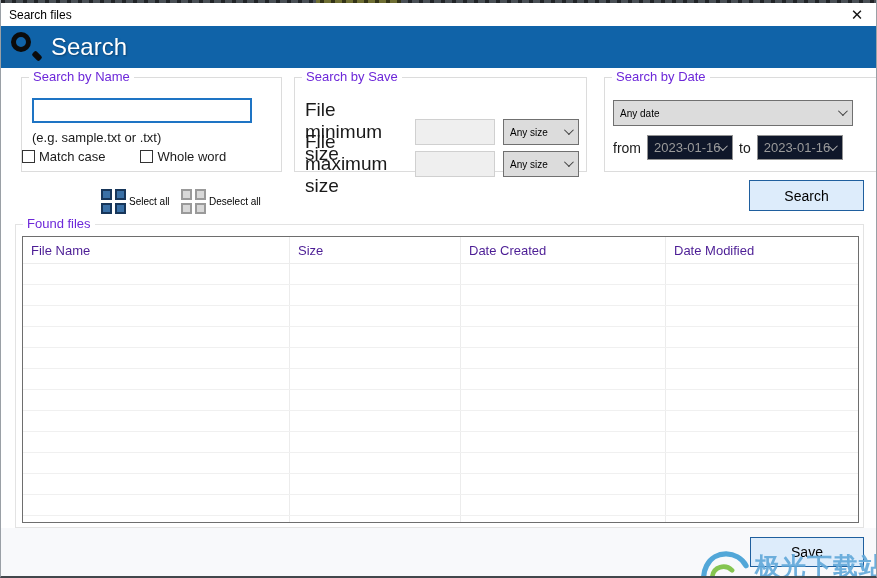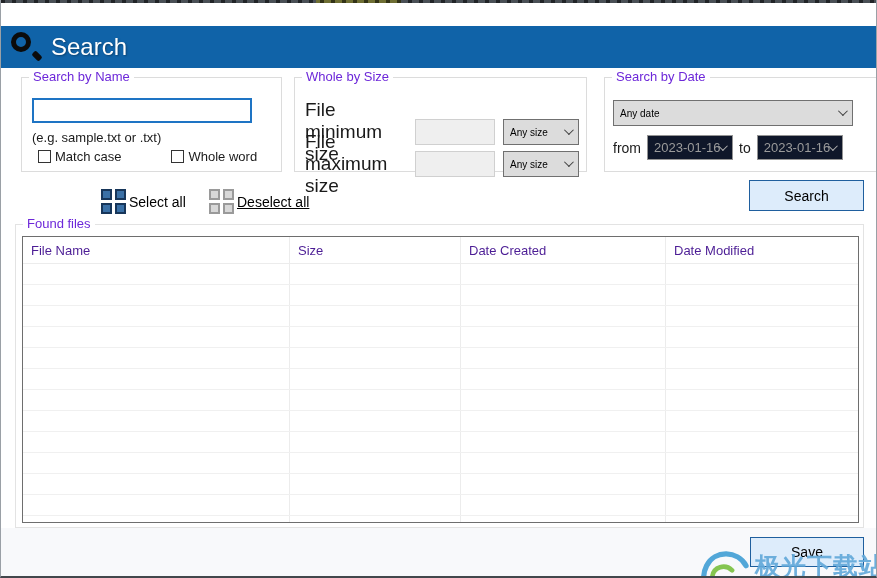--- a/index.html
+++ b/index.html
@@ -116,6 +116,10 @@
     <div class="dashes"></div>
   </div>
 
+  <div class="titlebar">
+    <span class="title">Search files</span>
+    <span class="close-btn">✕</span>
+  </div>
 
   <div class="banner">
     <span class="magnifier">

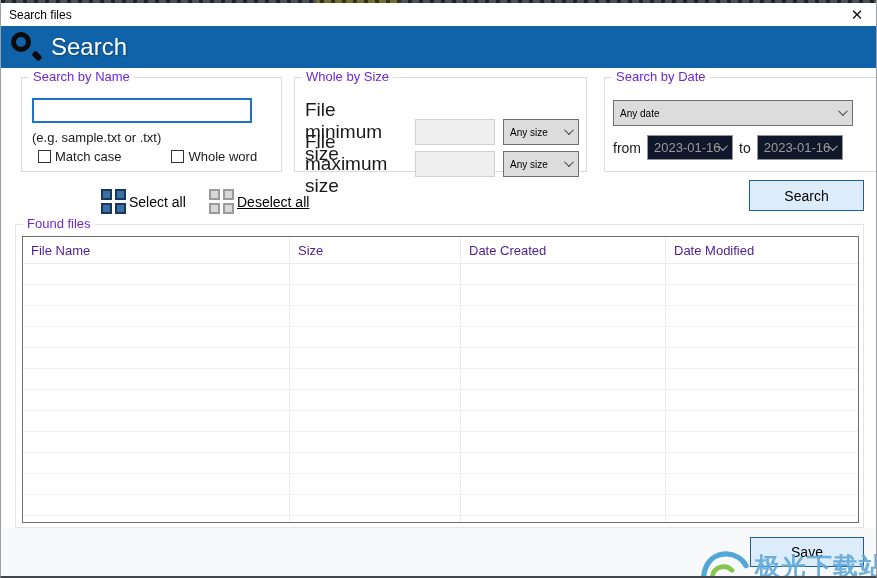--- a/index.html
+++ b/index.html
@@ -146,7 +146,7 @@
   </div>
 
   <div class="group g-size">
-    <span class="group-label">Whole by Size</span>
+    <span class="group-label">Search by Save</span>
     <div class="size-row r1">
       <span class="size-label">File minimum size</span>
       <input class="size-input" type="text" disabled="" value="" style="">

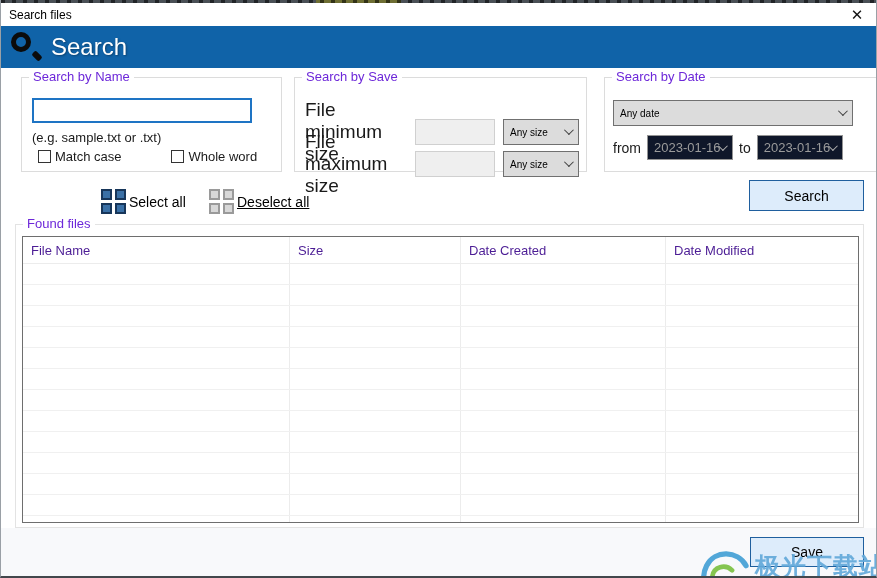--- a/index.html
+++ b/index.html
@@ -44,7 +44,7 @@
   .name-input { position:absolute; left:10px; top:20px; width:220px; height:25px;
     border:2px solid #1e74c4; background:#fff; font-size:13px; padding:0 4px; outline:none; }
   .hint { position:absolute; left:10px; top:52px; font-size:13px; color:#1a1a1a; }
-  .check-row { position:absolute; left:16px; top:71px; display:flex; gap:50px; }
+  .check-row { position:absolute; left:0; top:71px; display:flex; gap:35px; }
   .checkbox { display:flex; align-items:center; gap:4px; font-size:13px; color:#1a1a1a; }
   .checkbox .box { width:13px; height:13px; border:1px solid #333; background:#fff; }
 

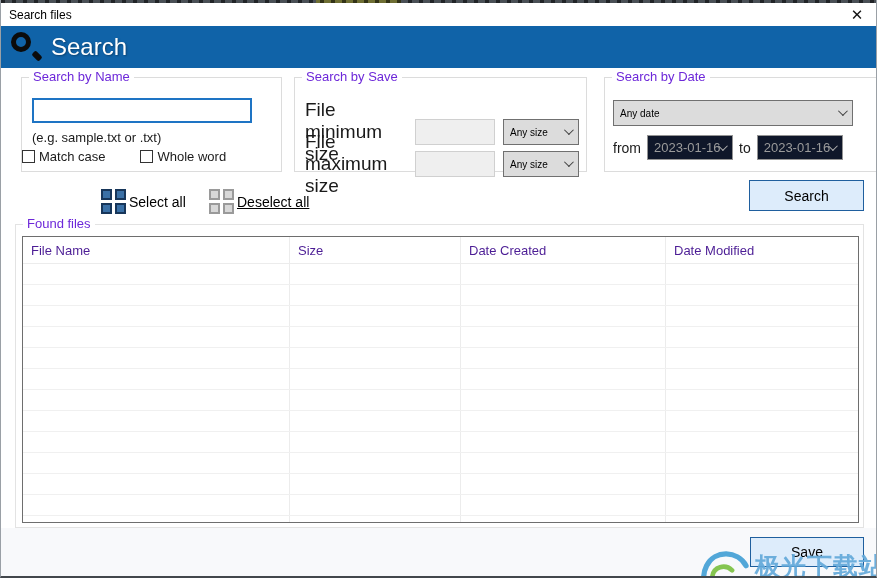--- a/index.html
+++ b/index.html
@@ -74,7 +74,7 @@
   .sel-icon span { width:11px; height:11px; }
   .sel-icon.on span { border:2.5px solid #17365a; background:#3a70a6; }
   .sel-icon.off span { border:2.5px solid #9a9a9a; background:#d8d8d8; }
-  .sel-label { font-size:14px; color:#000; }
+  .sel-label { font-size:10px; color:#000; }
   .sel-all { left:100px; } .desel-all { left:208px;text-decoration:underline; }
 
   .btn-accent { position:absolute; background:#ddecfb; border:1px solid #1f5f9e;

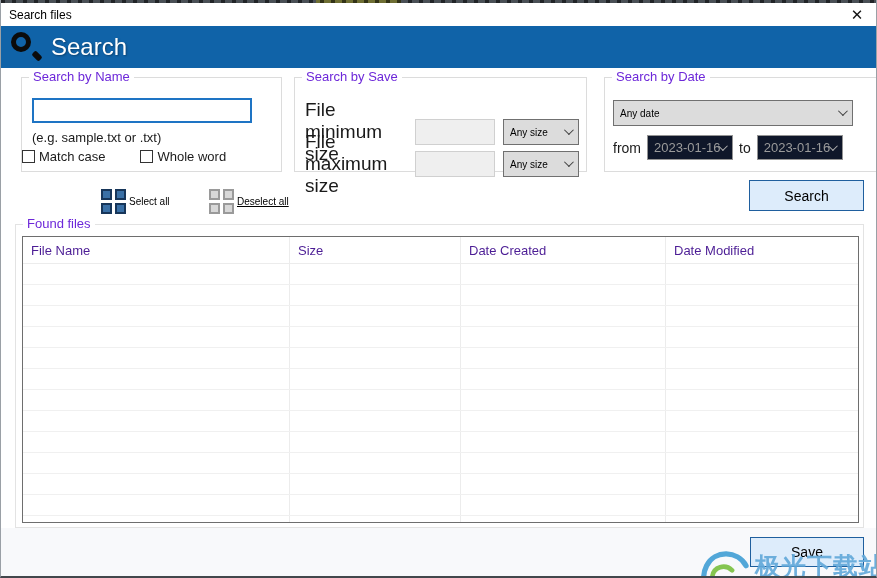--- a/index.html
+++ b/index.html
@@ -75,7 +75,7 @@
   .sel-icon.on span { border:2.5px solid #17365a; background:#3a70a6; }
   .sel-icon.off span { border:2.5px solid #9a9a9a; background:#d8d8d8; }
   .sel-label { font-size:10px; color:#000; }
-  .sel-all { left:100px; } .desel-all { left:208px;text-decoration:underline; }
+  .sel-all { left:100px; } .desel-all { left:180px; }
 
   .btn-accent { position:absolute; background:#ddecfb; border:1px solid #1f5f9e;
     font-size:14px; color:#000; display:flex; align-items:center; justify-content:center; cursor:default; }

